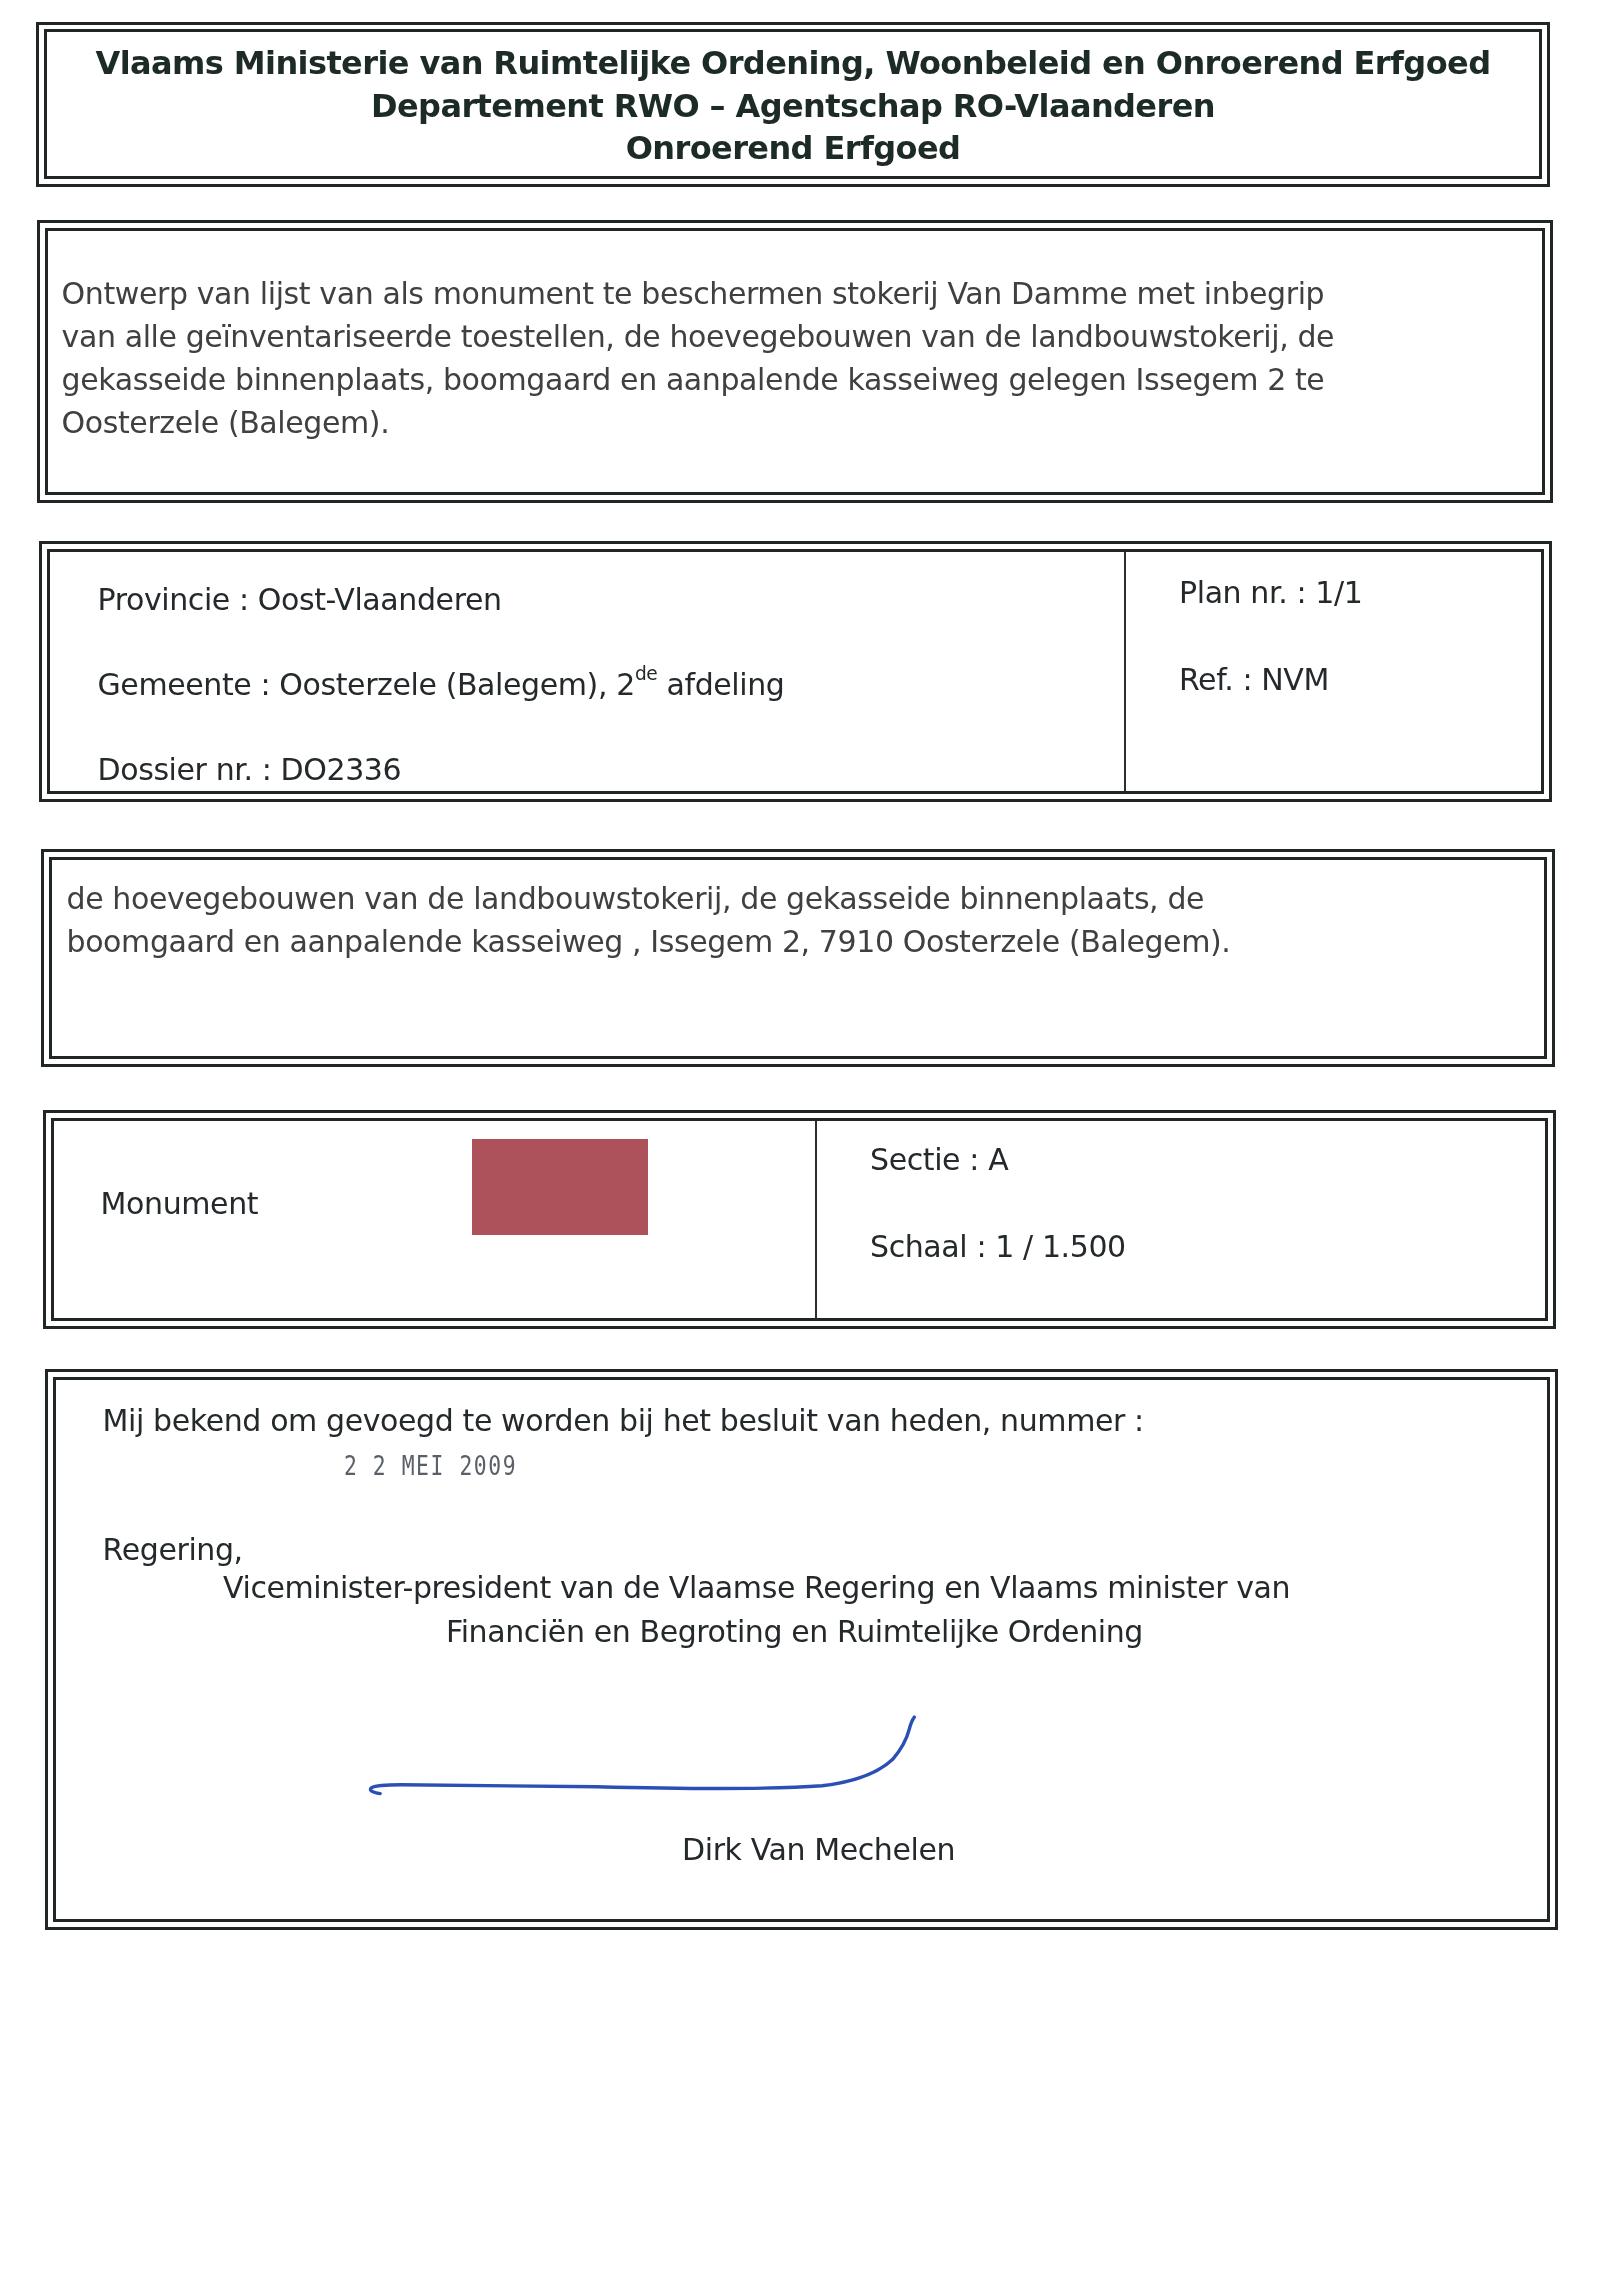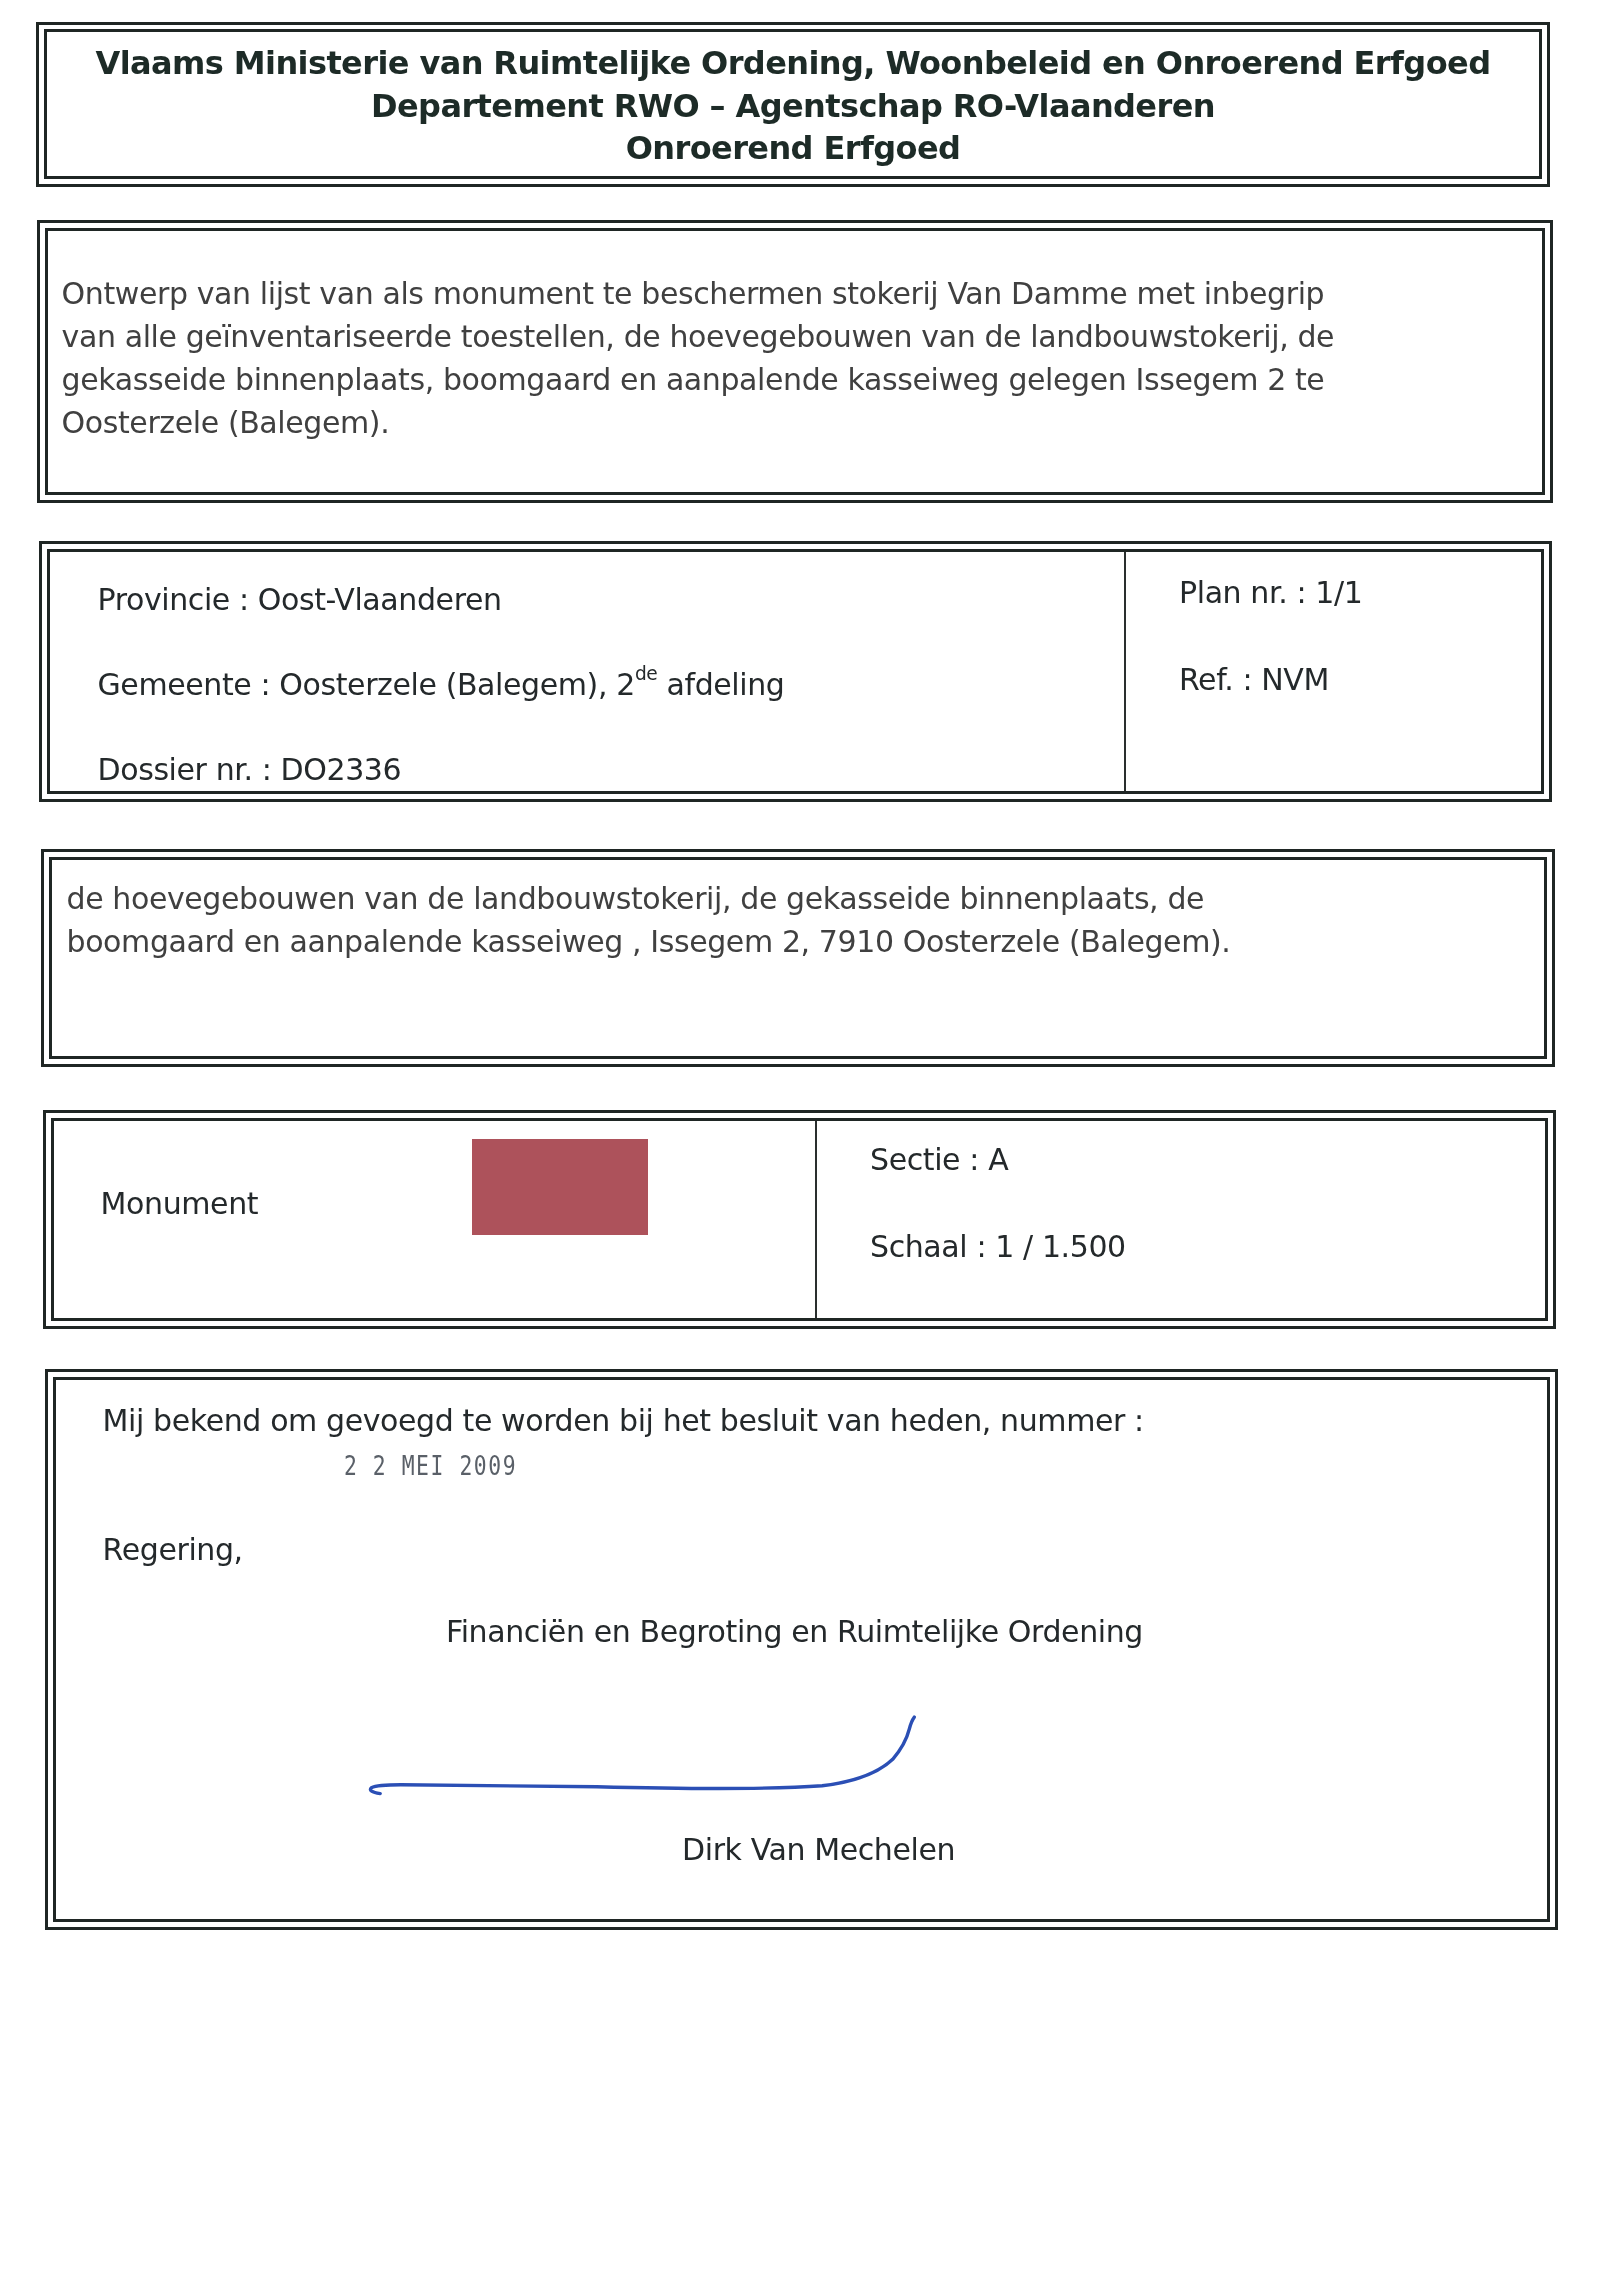--- a/index.html
+++ b/index.html
@@ -89,6 +89,7 @@
   <div class="txt t-body" style="left:21.6px; top:34px;">Mij bekend om gevoegd te worden bij het besluit van heden, nummer :</div>
   <div class="stamp" style="left:296px; top:78px;">2 2 MEI 2009</div>
   <div class="txt t-body" style="left:21.6px; top:163px;">Regering,</div>
+  <div class="txt t-body" style="left:142px; top:201px;">Viceminister-president van de Vlaamse Regering en Vlaams minister van</div>
   <div class="txt t-body" style="left:365px; top:245px;text-align:center;">Financiën en Begroting en Ruimtelijke Ordening</div>
   <svg class="sig" width="1513" height="561" viewBox="0 0 1544 572">
     <path d="M339 430 Q326 428 330 424 Q336 421 360 421 L560 423 Q720 427 790 422 Q840 416 862 395 Q875 380 879 364 Q881 356 884 352" fill="none" stroke="#2b4fb5" stroke-width="3.5" stroke-linecap="round" stroke-linejoin="round"></path>

